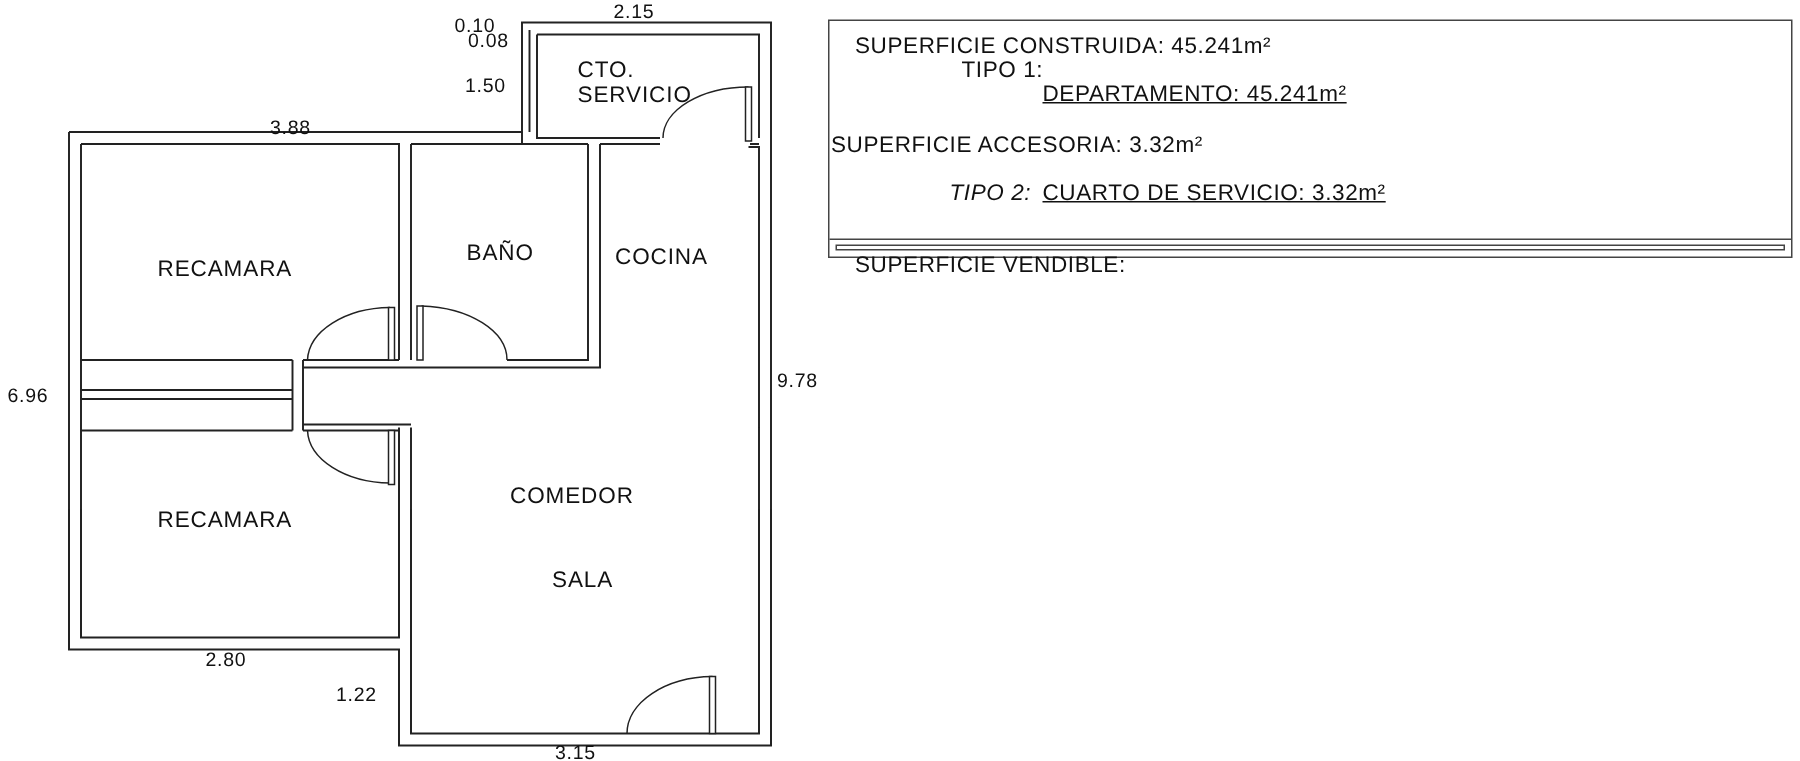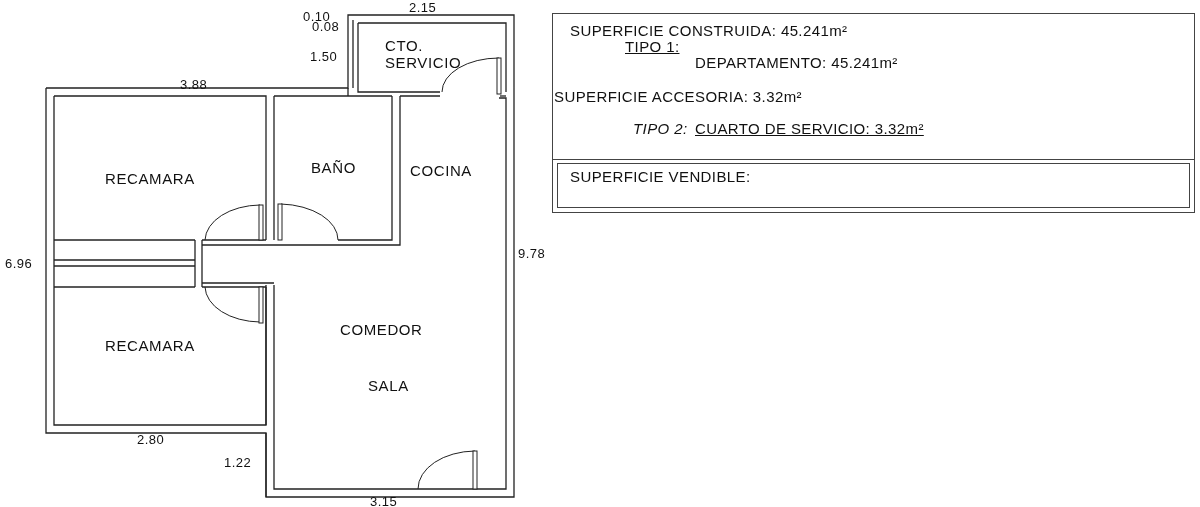--- a/index.html
+++ b/index.html
@@ -13,7 +13,7 @@
     .room-label { font-size: 15px; letter-spacing: 0.6px; }
     .dim-label { font-size: 13px; letter-spacing: 0.5px; }
 
-    #summary { position: absolute; left: 552px; top: 13px; width: 643px; height: 200px;
+    #summary { position: absolute; left: 552px; top: 13px; width: 643px; height: 159px;
                border: 1.5px solid #444; box-sizing: border-box; }
     #summary .section-a { position: absolute; left: 0; top: 0; right: 0; height: 145px;
                border-bottom: 1.5px solid #444; }

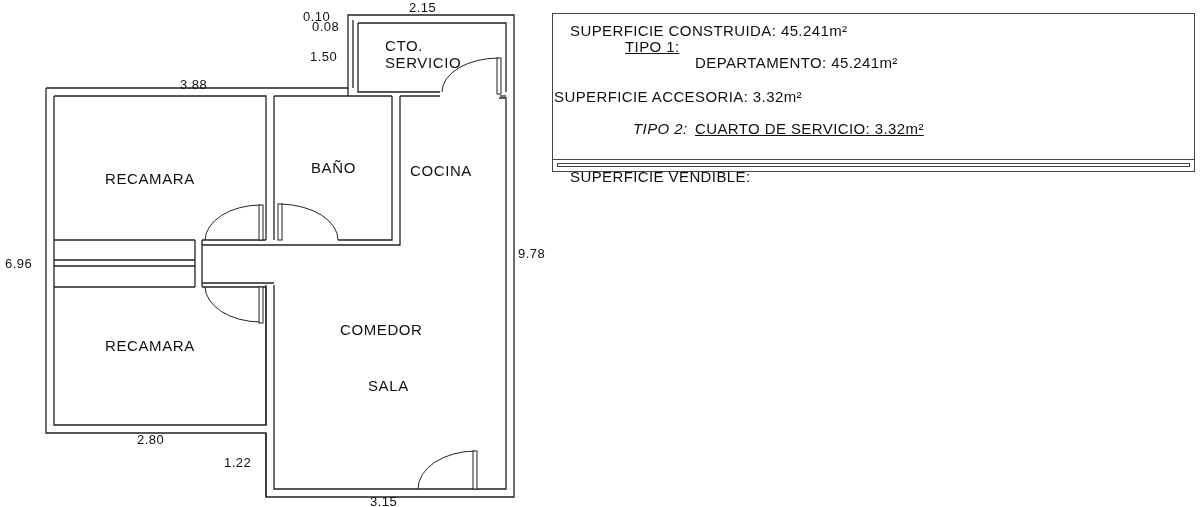--- a/index.html
+++ b/index.html
@@ -104,7 +104,7 @@
 <div id="summary">
   <div class="section-a">
     <div class="line" style="left:17px; top:8px;">SUPERFICIE CONSTRUIDA: 45.241m²</div>
-    <div class="line" style="left:72px; top:24px;text-decoration:underline;">TIPO 1:</div>
+    <div class="line" style="left:88px; top:24px;">TIPO 1:</div>
     <div class="line" style="left:142px; top:40px;">DEPARTAMENTO: 45.241m²</div>
     <div class="line" style="left:1px; top:74px;">SUPERFICIE ACCESORIA: 3.32m²</div>
     <div class="line" style="left:80px; top:106px;font-style:italic;">TIPO 2:</div>

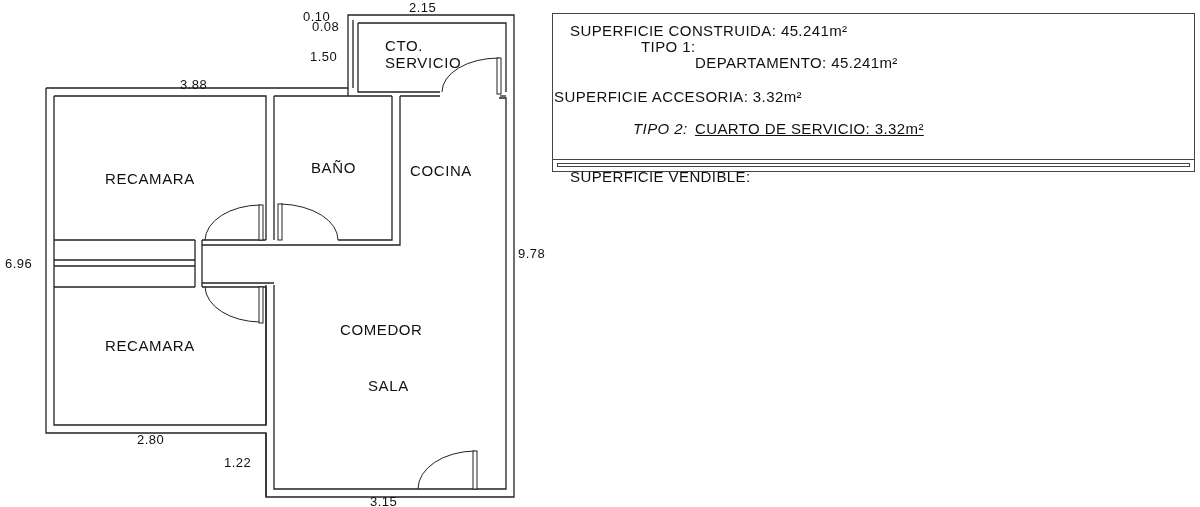--- a/index.html
+++ b/index.html
@@ -105,7 +105,7 @@
   <div class="section-a">
     <div class="line" style="left:17px; top:8px;">SUPERFICIE CONSTRUIDA: 45.241m²</div>
     <div class="line" style="left:88px; top:24px;">TIPO 1:</div>
-    <div class="line" style="left:142px; top:40px;">DEPARTAMENTO: 45.241m²</div>
+    <div class="line" style="left:142px; top:40px;text-decoration:underline;">DEPARTAMENTO: 45.241m²</div>
     <div class="line" style="left:1px; top:74px;">SUPERFICIE ACCESORIA: 3.32m²</div>
     <div class="line" style="left:80px; top:106px;font-style:italic;">TIPO 2:</div>
     <div class="line" style="left:142px; top:106px;text-decoration:underline;">CUARTO DE SERVICIO: 3.32m²</div>

